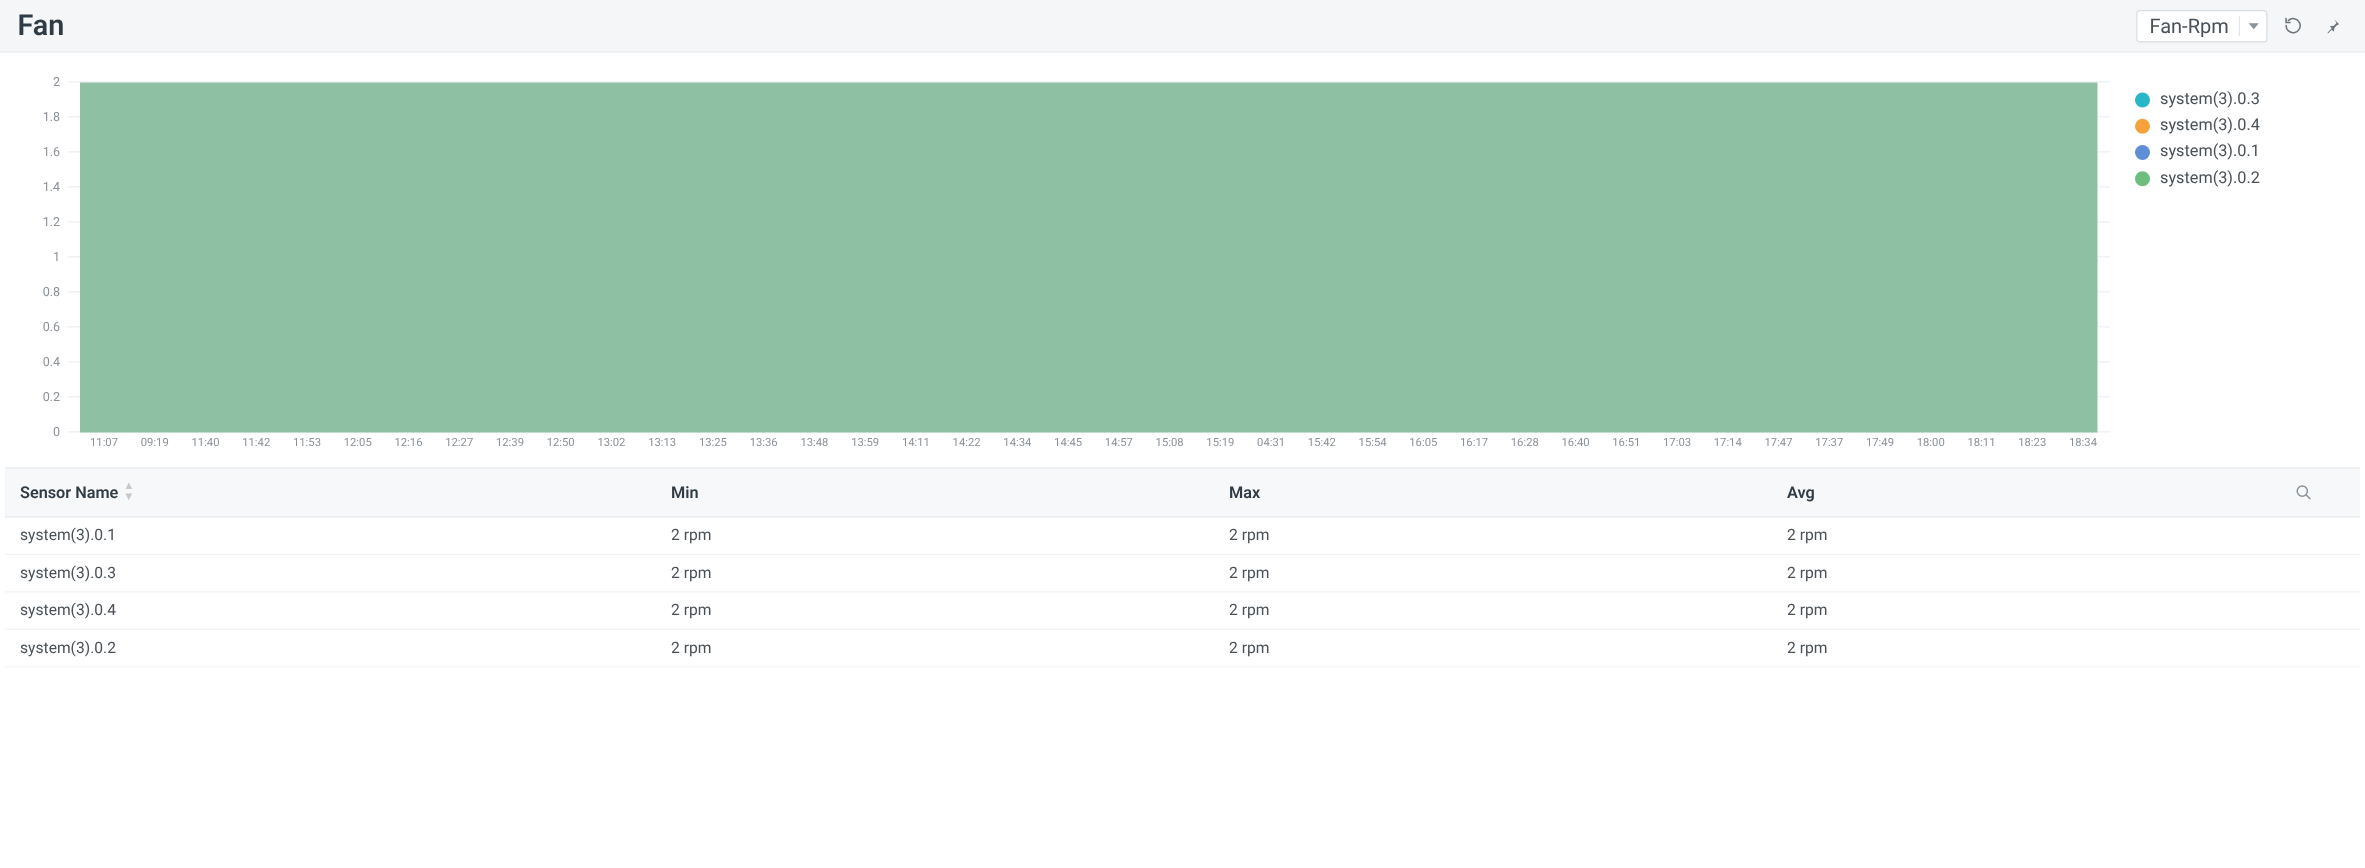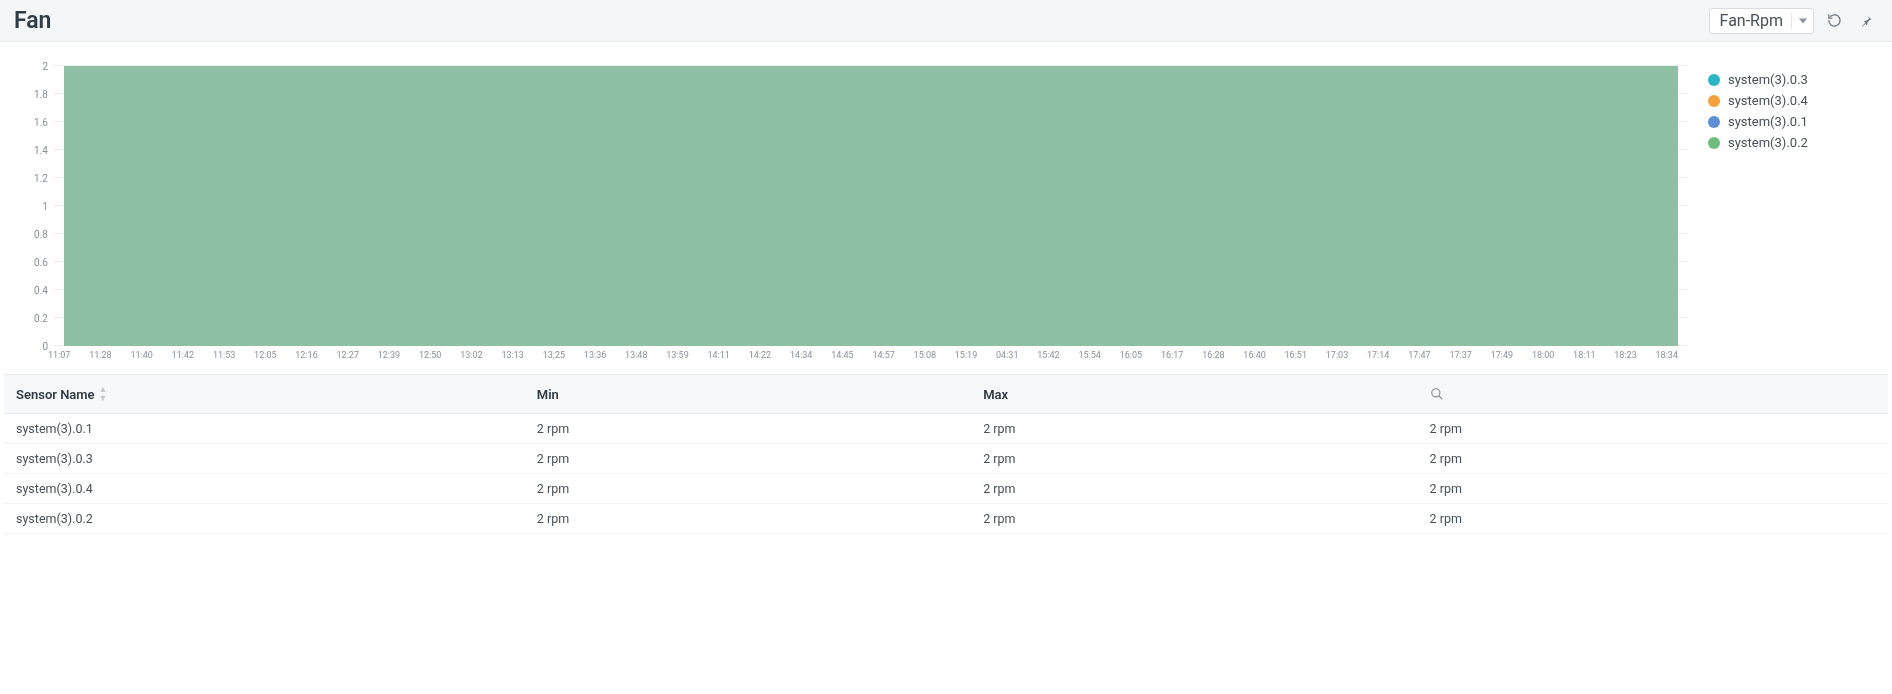--- a/index.html
+++ b/index.html
@@ -96,7 +96,7 @@
   }
   .x-axis {
     position: absolute;
-    left: 24px; right: 0;
+    left: 48px; right: 0;
     bottom: 0;
     height: 20px;
     overflow: hidden;

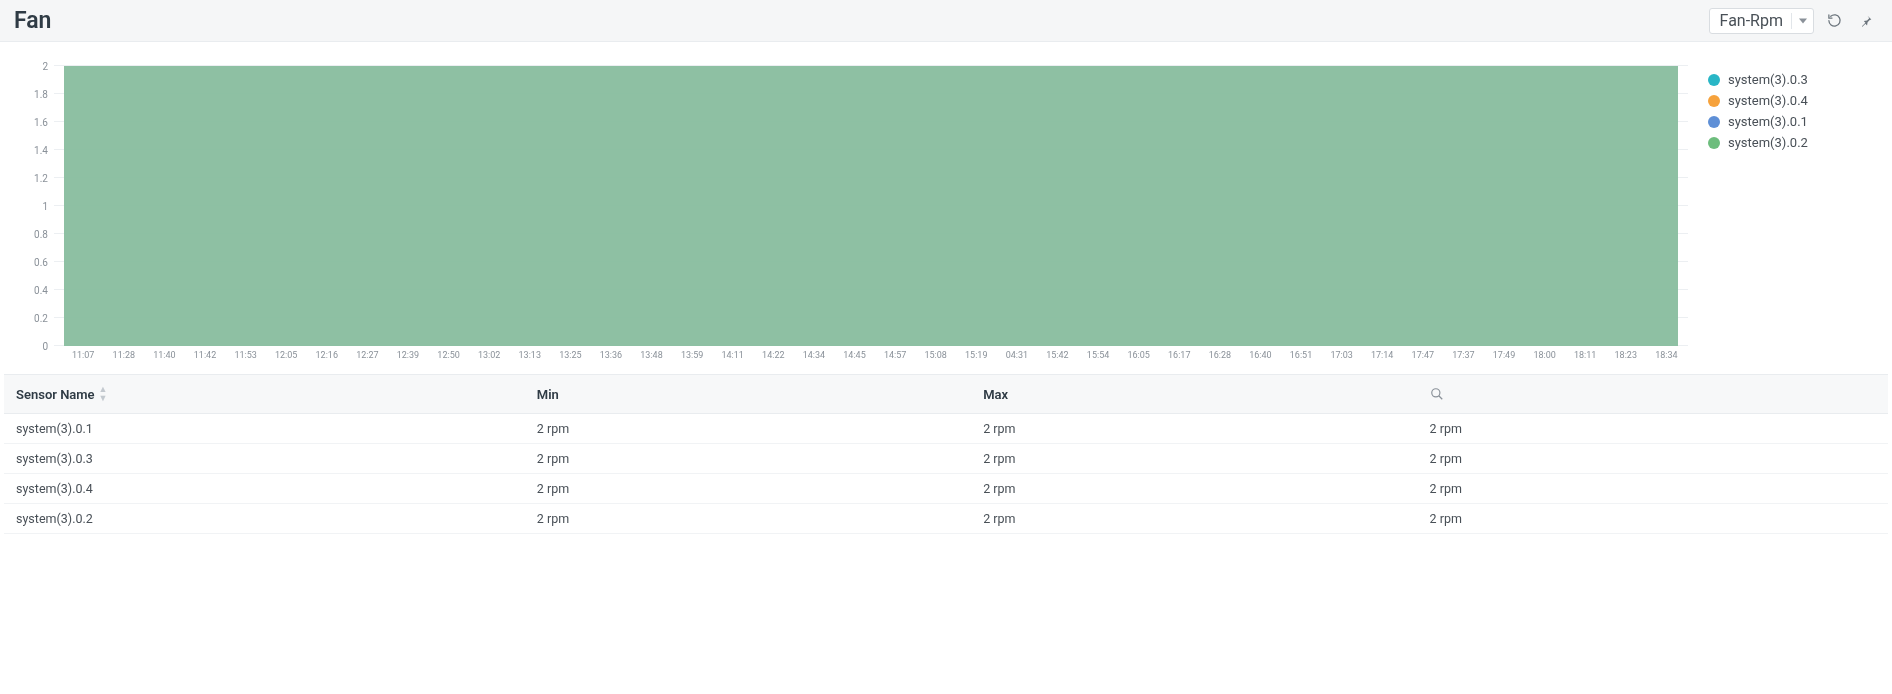--- a/index.html
+++ b/index.html
@@ -230,7 +230,7 @@
     <div class="x-axis">
       <div class="x-tick-row" id="x-tick-row">
           <span class="x-tick">11:07</span>
-          <span class="x-tick">11:28</span>
+          <span class="x-tick">09:19</span>
           <span class="x-tick">11:40</span>
           <span class="x-tick">11:42</span>
           <span class="x-tick">11:53</span>

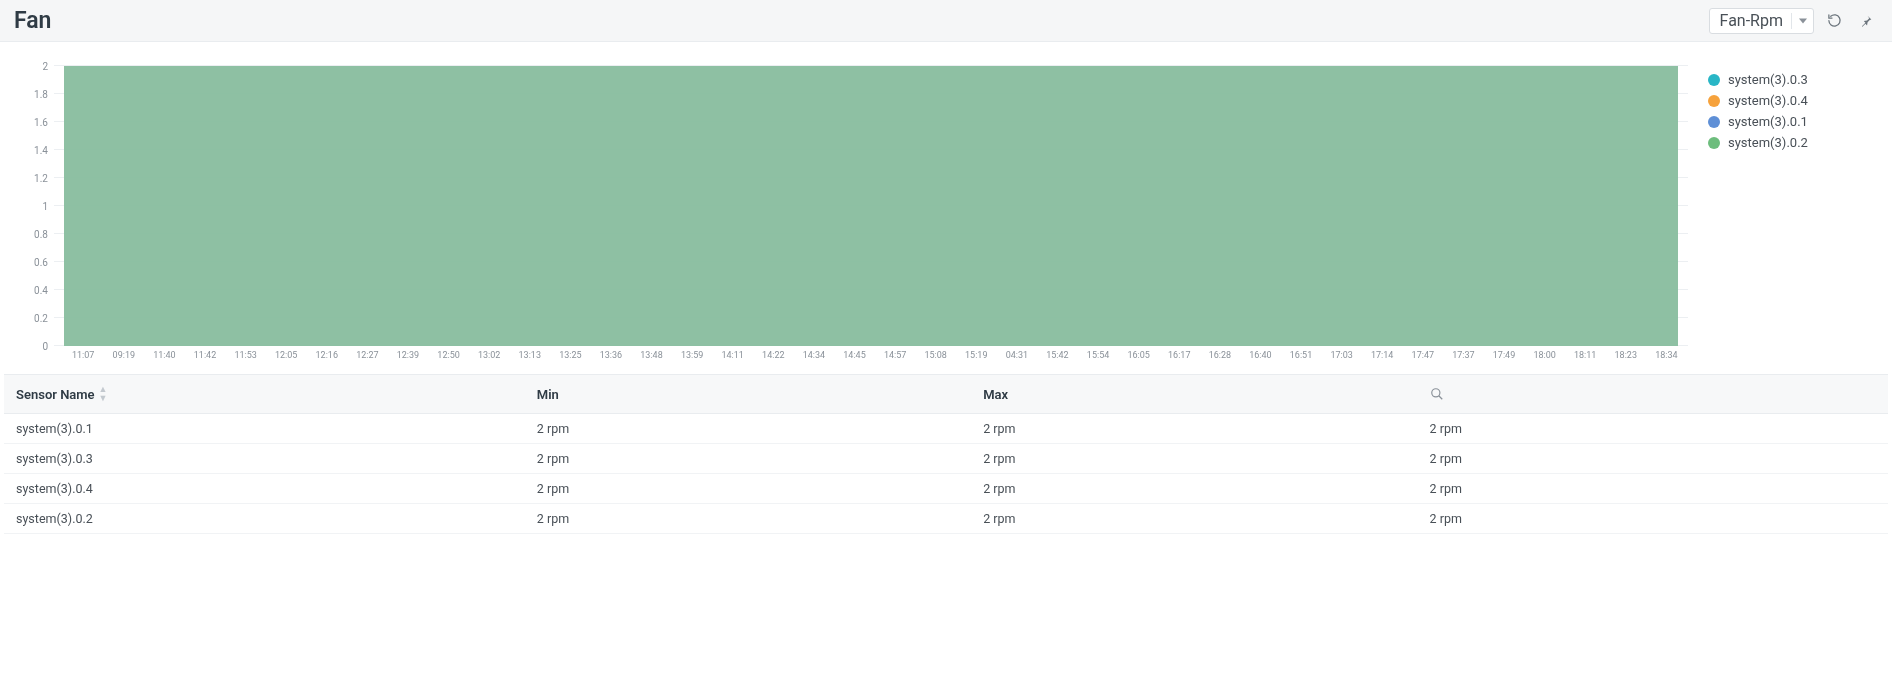--- a/index.html
+++ b/index.html
@@ -300,6 +300,7 @@
     </div>
     <div>Min</div>
     <div>Max</div>
+    <div>Avg</div>
     <div class="search-cell">
       <svg width="14" height="14" viewBox="0 0 24 24" fill="none" stroke="currentColor" stroke-width="2">
         <circle cx="10" cy="10" r="7"></circle>

